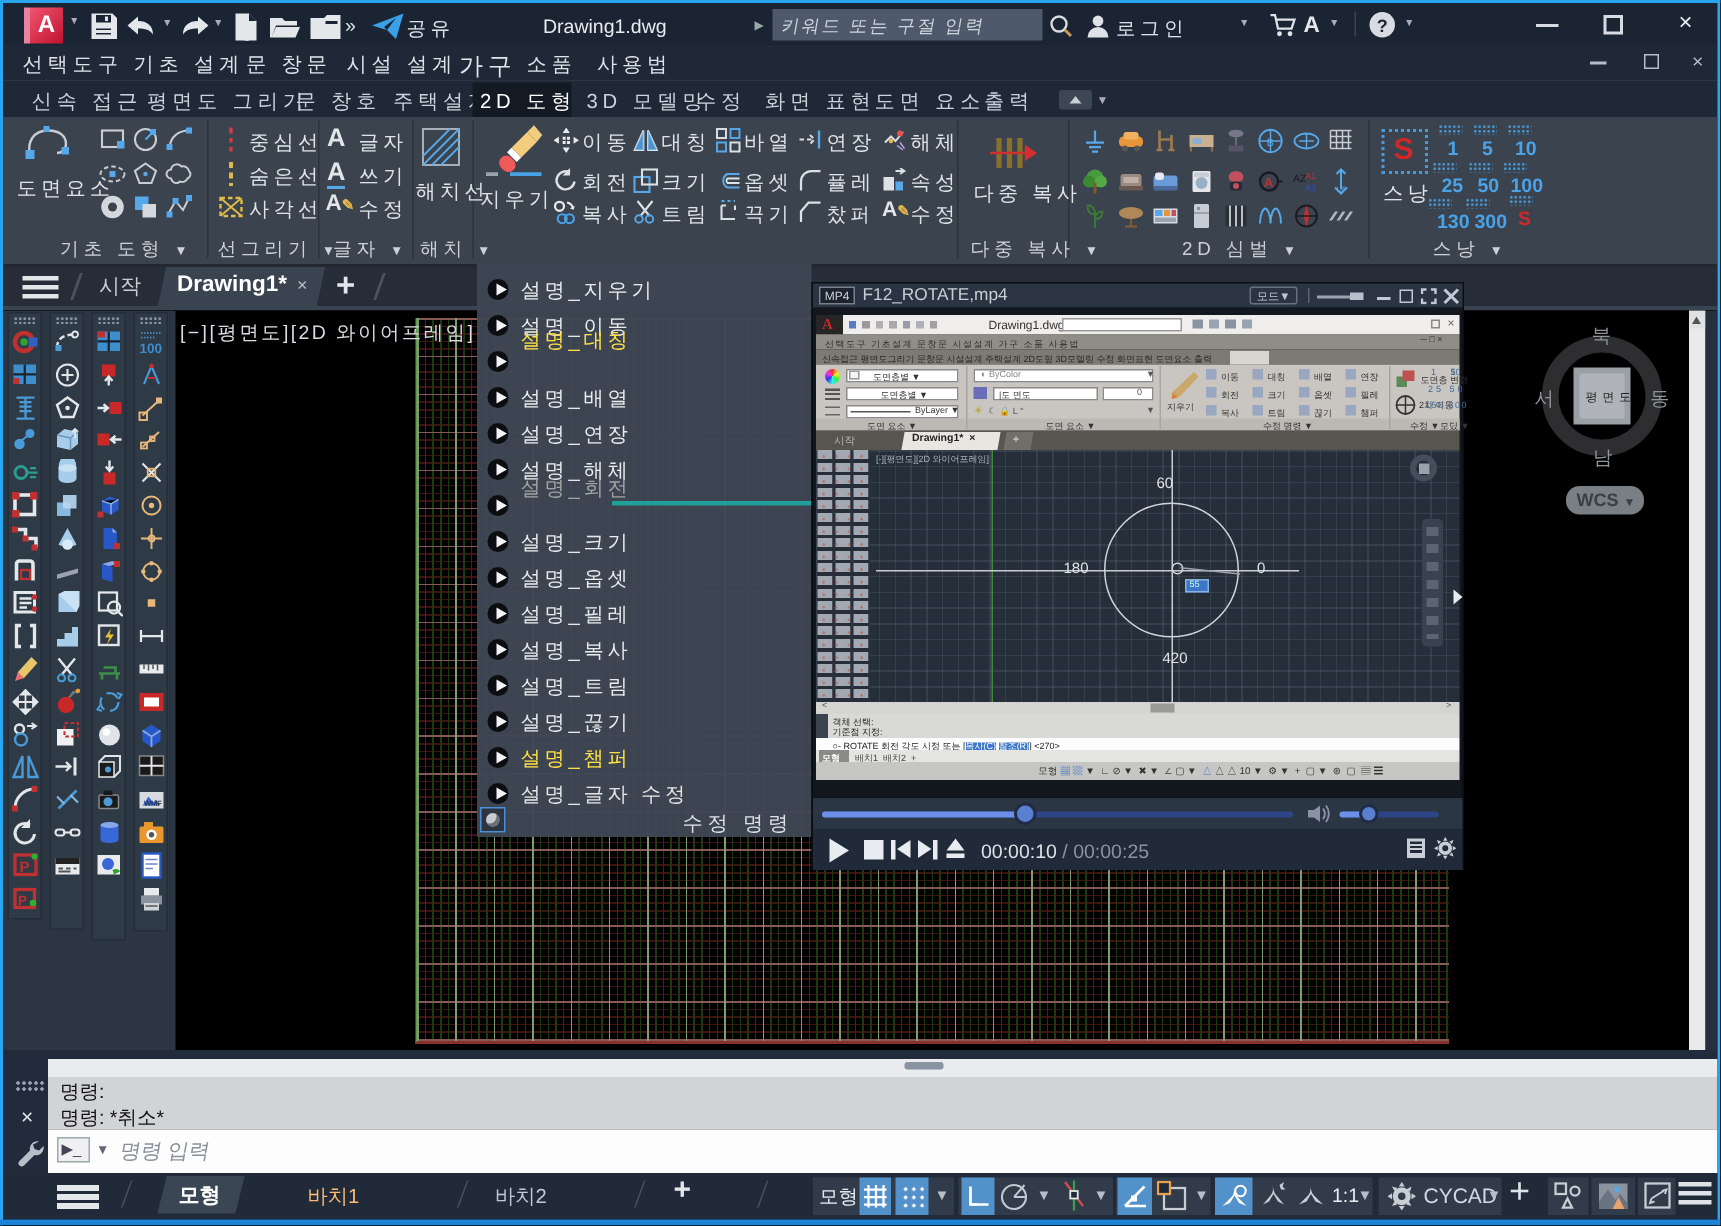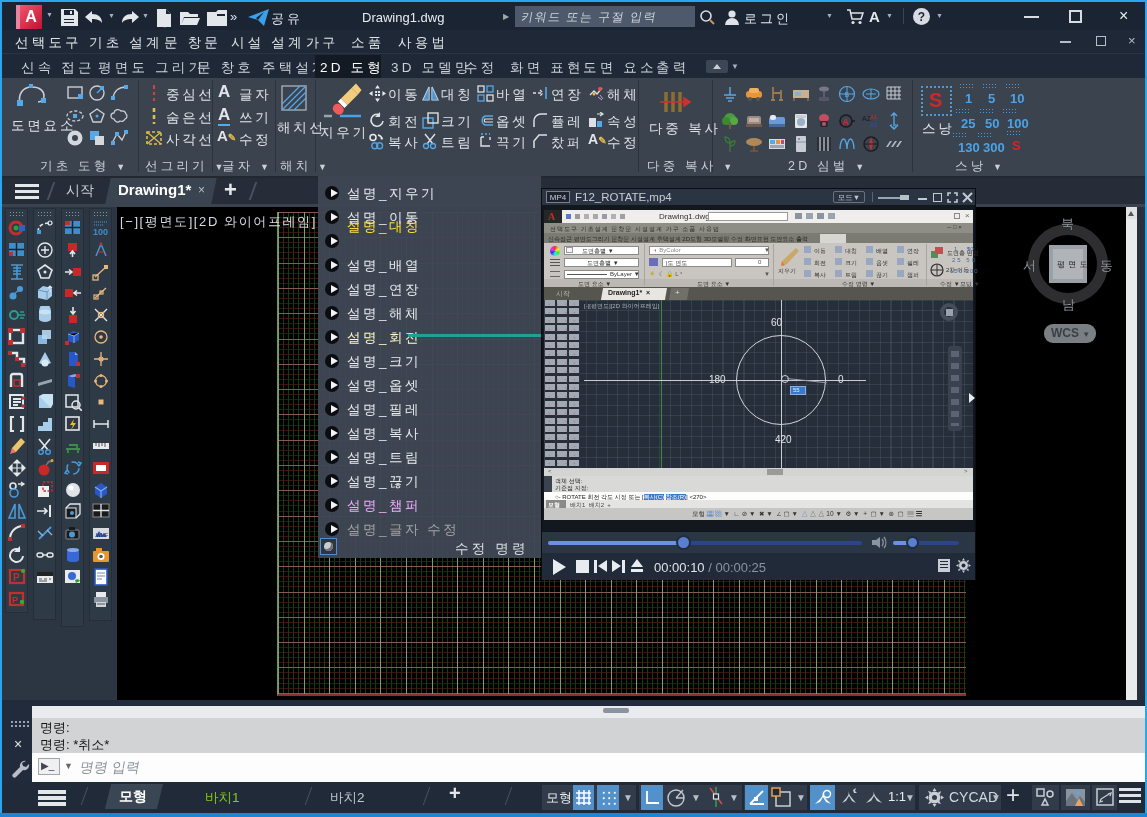--- a/index.html
+++ b/index.html
@@ -81,7 +81,7 @@
  <div class="ab txt" style="left:89px;top:4px;font-size:13.5px;letter-spacing:3.2px">기초 설계</div>
  <div class="ab txt" style="left:164px;top:4px;font-size:13.5px;letter-spacing:3.2px">문 창문</div>
  <div class="ab txt" style="left:231px;top:4px;font-size:13.5px;letter-spacing:3.2px">시설 설계</div>
- <div class="ab txt" style="left:306px;top:4px;font-size:13px;letter-spacing:3.2px">가구</div>
+ <div class="ab txt" style="left:306px;top:4px;font-size:16px;letter-spacing:3.2px">가구</div>
  <div class="ab txt" style="left:351px;top:4px;font-size:13.5px;letter-spacing:3.2px">소품</div>
  <div class="ab txt" style="left:398px;top:4px;font-size:13.5px;letter-spacing:3.2px">사용법</div>
  <div class="ab" style="left:1060px;top:11px;width:11px;height:2px;background:#b8bec6"></div>

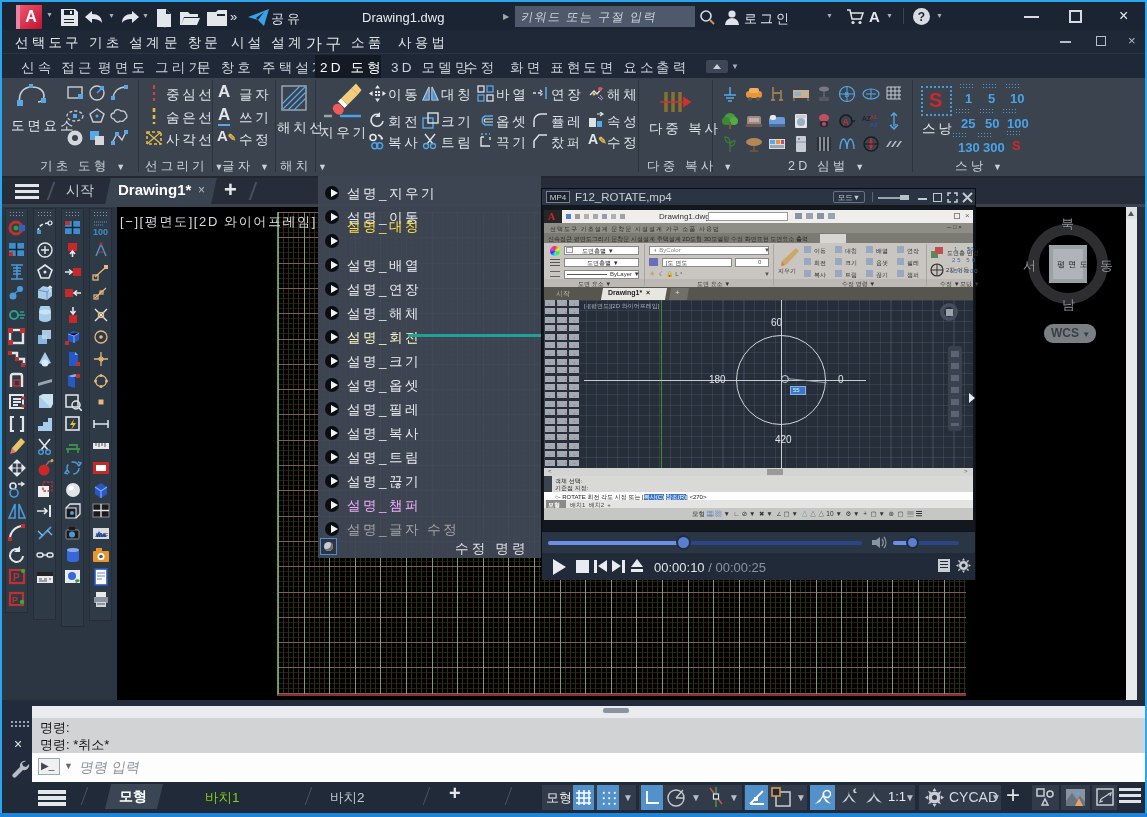--- a/index.html
+++ b/index.html
@@ -1058,7 +1058,7 @@
 <div class="ab txt" style="left:29px;top:129px;font-size:13.5px;letter-spacing:2.5px;color:#e8ebee">설명_해체</div>
 <div class="ab" style="left:7px;top:154px;width:14px;height:14px;border-radius:50%;background:#0b0d11"></div>
 <div class="ab" style="left:13px;top:157px;width:0;height:0;border-top:4.5px solid transparent;border-bottom:4.5px solid transparent;border-left:7px solid #f2f4f6"></div>
-<div class="ab txt" style="left:29px;top:153px;font-size:13.5px;letter-spacing:2.5px;color:#fef9c3">설명_회전</div>
+<div class="ab txt" style="left:29px;top:141px;font-size:13.5px;letter-spacing:2.5px;color:#a3a3a3">설명_회전</div>
 <div class="ab" style="left:7px;top:178px;width:14px;height:14px;border-radius:50%;background:#0b0d11"></div>
 <div class="ab" style="left:13px;top:181px;width:0;height:0;border-top:4.5px solid transparent;border-bottom:4.5px solid transparent;border-left:7px solid #f2f4f6"></div>
 <div class="ab txt" style="left:29px;top:177px;font-size:13.5px;letter-spacing:2.5px;color:#e8ebee">설명_크기</div>

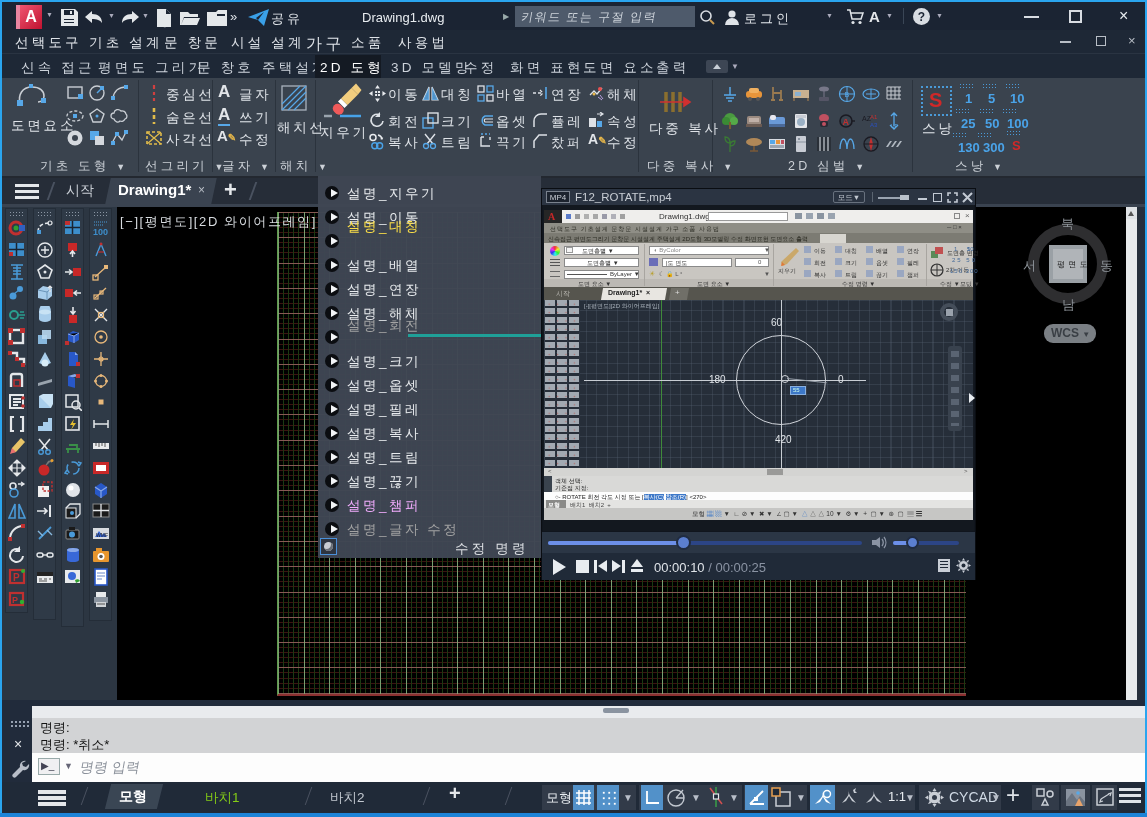--- a/index.html
+++ b/index.html
@@ -1079,7 +1079,7 @@
 <div class="ab txt" style="left:29px;top:297px;font-size:13.5px;letter-spacing:2.5px;color:#e8ebee">설명_끊기</div>
 <div class="ab" style="left:7px;top:322px;width:14px;height:14px;border-radius:50%;background:#0b0d11"></div>
 <div class="ab" style="left:13px;top:325px;width:0;height:0;border-top:4.5px solid transparent;border-bottom:4.5px solid transparent;border-left:7px solid #f2f4f6"></div>
-<div class="ab txt" style="left:29px;top:321px;font-size:13.5px;letter-spacing:2.5px;color:#f0abfc">설명_챔퍼</div>
+<div class="ab txt" style="left:29px;top:321px;font-size:13.5px;letter-spacing:2.5px;color:#fde047">설명_챔퍼</div>
 <div class="ab" style="left:7px;top:346px;width:14px;height:14px;border-radius:50%;background:#0b0d11"></div>
 <div class="ab" style="left:13px;top:349px;width:0;height:0;border-top:4.5px solid transparent;border-bottom:4.5px solid transparent;border-left:7px solid #f2f4f6"></div>
 <div class="ab txt" style="left:29px;top:345px;font-size:13.5px;letter-spacing:2.5px;color:#a3a3a3">설명_글자 수정</div>

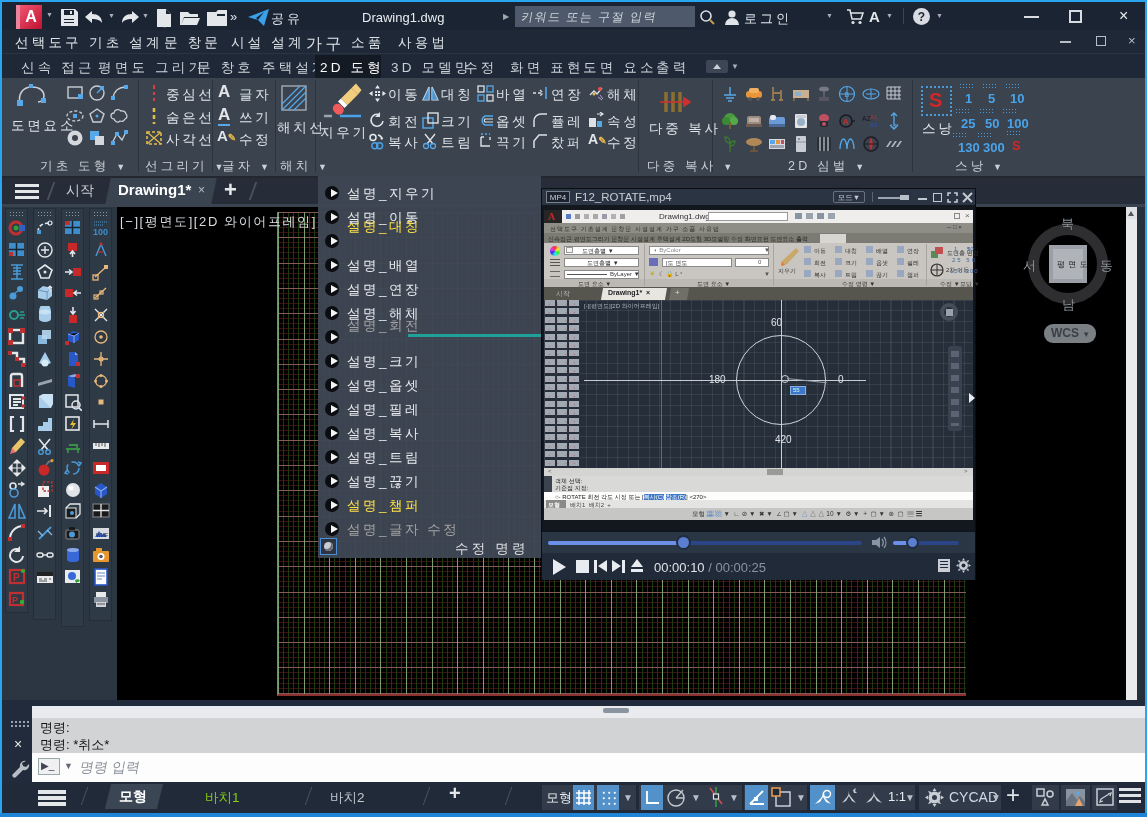--- a/index.html
+++ b/index.html
@@ -1082,7 +1082,7 @@
 <div class="ab txt" style="left:29px;top:321px;font-size:13.5px;letter-spacing:2.5px;color:#fde047">설명_챔퍼</div>
 <div class="ab" style="left:7px;top:346px;width:14px;height:14px;border-radius:50%;background:#0b0d11"></div>
 <div class="ab" style="left:13px;top:349px;width:0;height:0;border-top:4.5px solid transparent;border-bottom:4.5px solid transparent;border-left:7px solid #f2f4f6"></div>
-<div class="ab txt" style="left:29px;top:345px;font-size:13.5px;letter-spacing:2.5px;color:#a3a3a3">설명_글자 수정</div>
+<div class="ab txt" style="left:29px;top:345px;font-size:13.5px;letter-spacing:2.5px;color:#e5e5e5">설명_글자 수정</div>
 <div class="ab" style="left:90px;top:158px;width:133px;height:2.5px;background:#1fa098"></div>
 <div class="ab" style="left:2px;top:362px;width:17px;height:17px;border:1.5px solid #4a90d9;background:#2e3540"></div>
 <div class="ab" style="left:6px;top:366px;width:9px;height:9px;border-radius:50%;background:#c8ccd2;box-shadow:inset -2px -2px 0 #6a7078"></div>

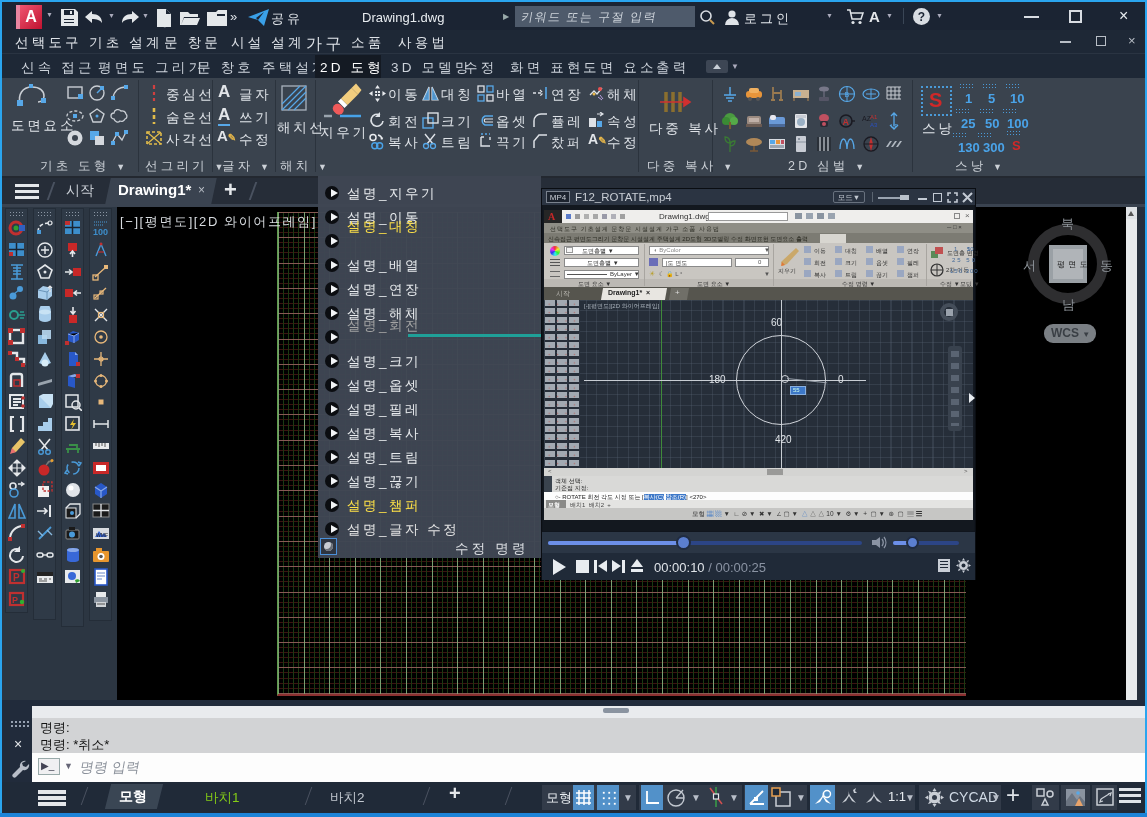--- a/index.html
+++ b/index.html
@@ -943,7 +943,7 @@
  <div class="ab" style="left:82px;top:5px;width:12px;height:18px;border-left:1.5px solid #4a5260;transform:skewX(-20deg)"></div>
  <div class="ab" style="left:106px;top:2px;width:52px;height:25px;background:#3a4654;transform:skewX(-14deg)"></div>
  <div class="ab txt" style="left:117px;top:6px;font-size:14px;font-weight:bold;color:#fff">모형</div>
- <div class="ab txt" style="left:203px;top:7px;font-size:13.5px;color:#84cc16">바치1</div>
+ <div class="ab txt" style="left:203px;top:7px;font-size:13.5px;color:#fdba74">바치1</div>
  <div class="ab" style="left:306px;top:5px;width:12px;height:18px;border-left:1.5px solid #4a5260;transform:skewX(-20deg)"></div>
  <div class="ab txt" style="left:328px;top:7px;font-size:13.5px;color:#c2c8d0">바치2</div>
  <div class="ab" style="left:424px;top:5px;width:12px;height:18px;border-left:1.5px solid #4a5260;transform:skewX(-20deg)"></div>

